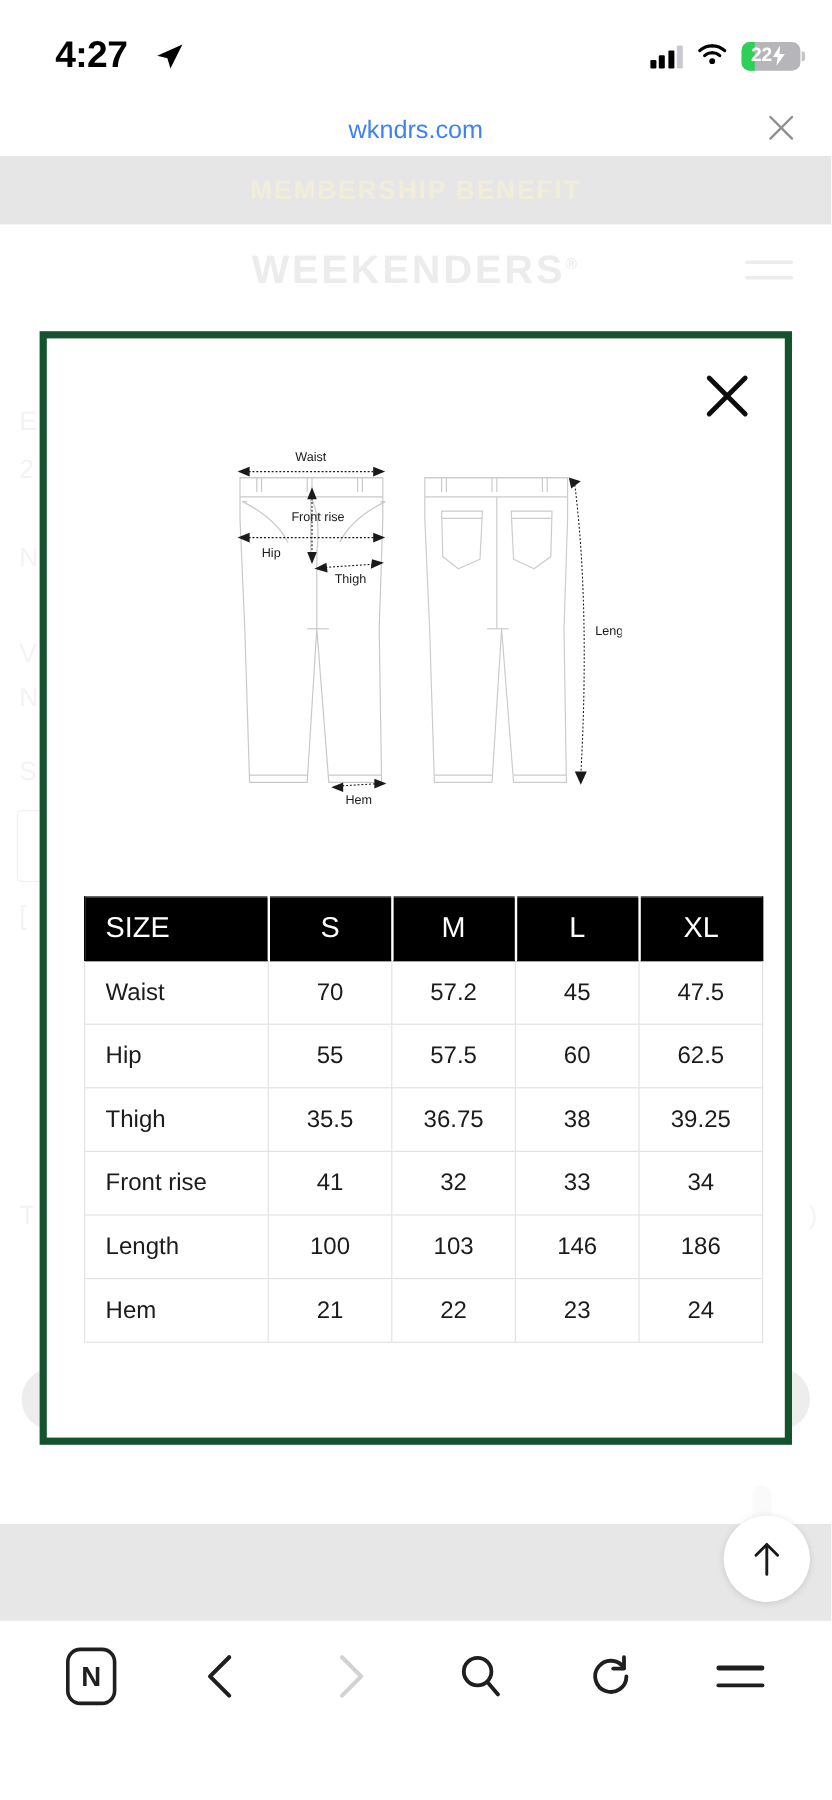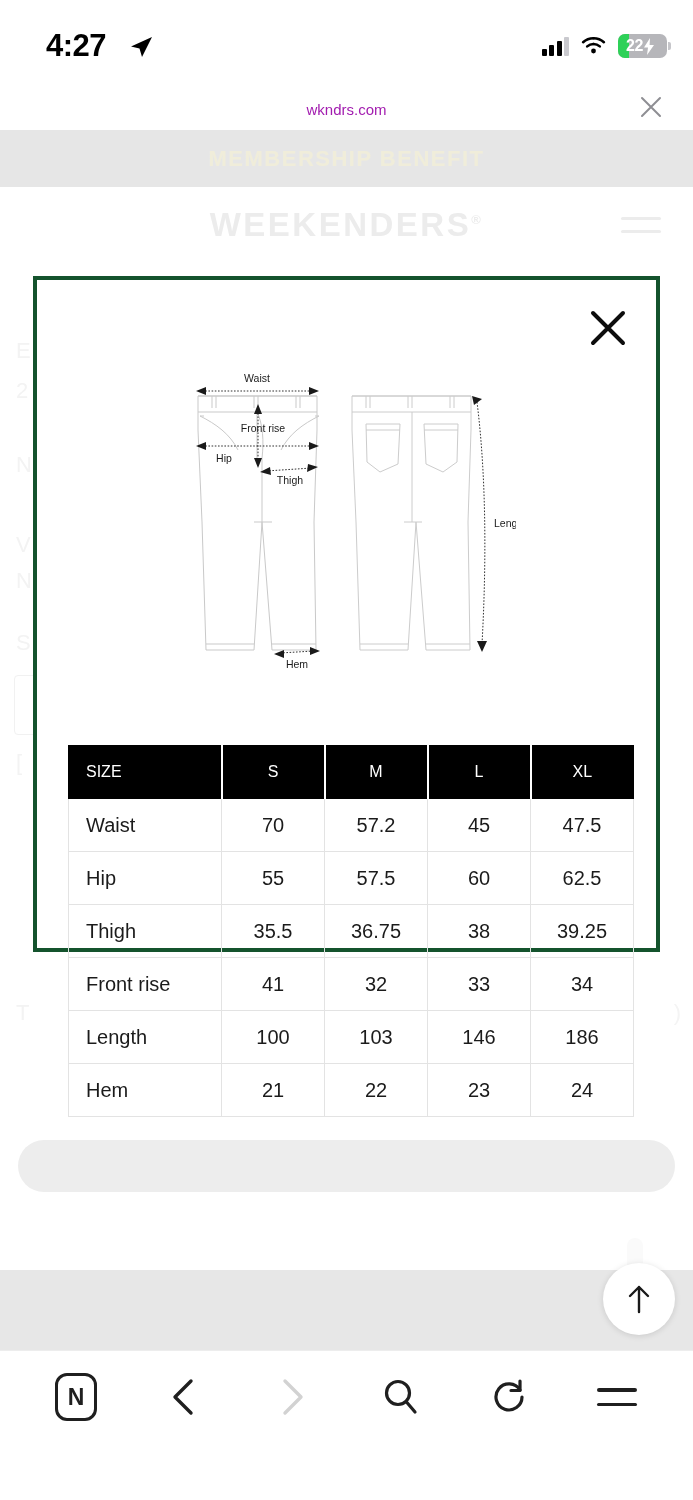--- a/index.html
+++ b/index.html
@@ -53,7 +53,7 @@
     position: absolute; top: 88px; left: 0; width: 693px; height: 42px;
     background: #ffffff; display: flex; align-items: center; justify-content: center;
   }
-  .url-text { font-size: 15px; color: #a21caf; }
+  .url-text { font-size: 21px; color: #3b82f6; }
   .url-close {
     position: absolute; right: 30px; top: 50%; transform: translateY(-50%);
     cursor: pointer;

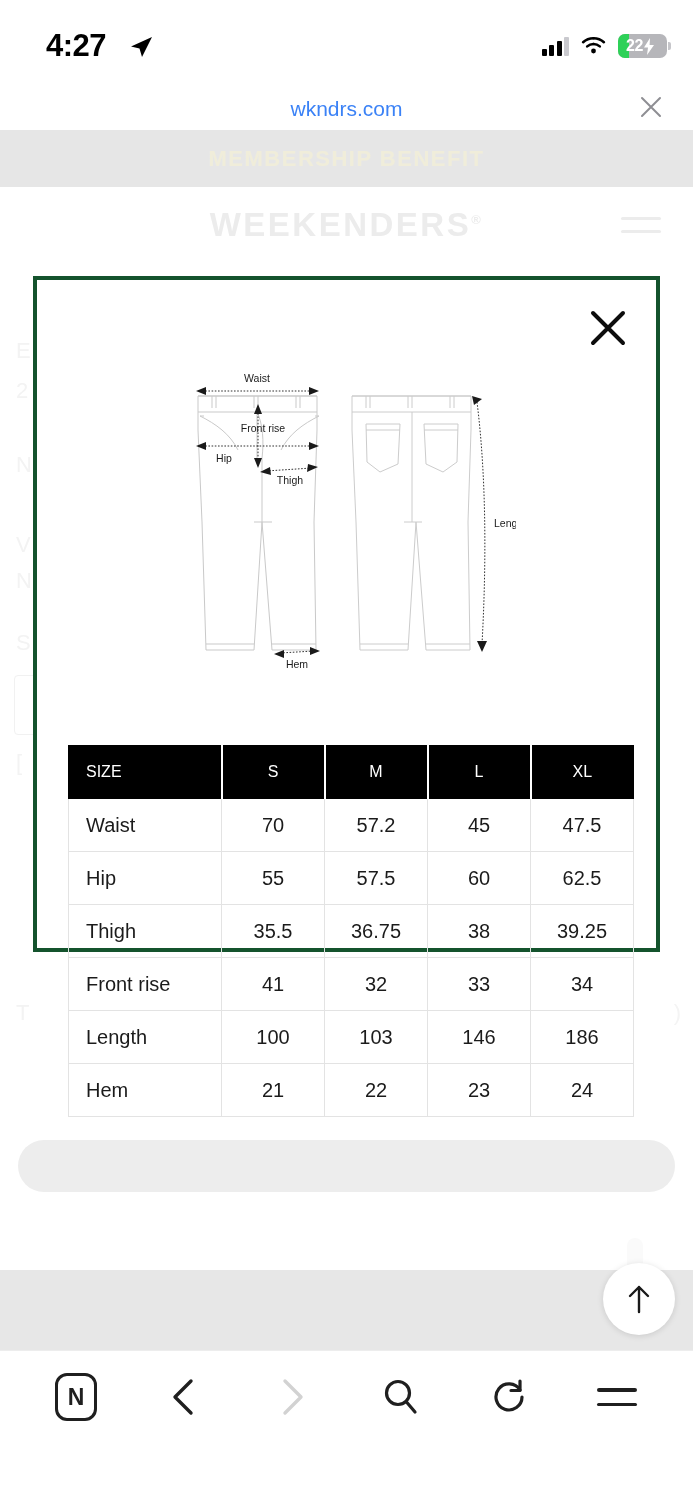--- a/index.html
+++ b/index.html
@@ -120,8 +120,8 @@
   
   .modal {
     position: absolute; left: 33px; top: 276px;
-    width: 627px; height: 676px;
-    background: #ffffff; border: 4px solid #14532d;
+    width: 627px; height: 928px;
+    background: #ffffff; border: 6px solid #14532d;
     z-index: 10;
   }
   .modal-close {

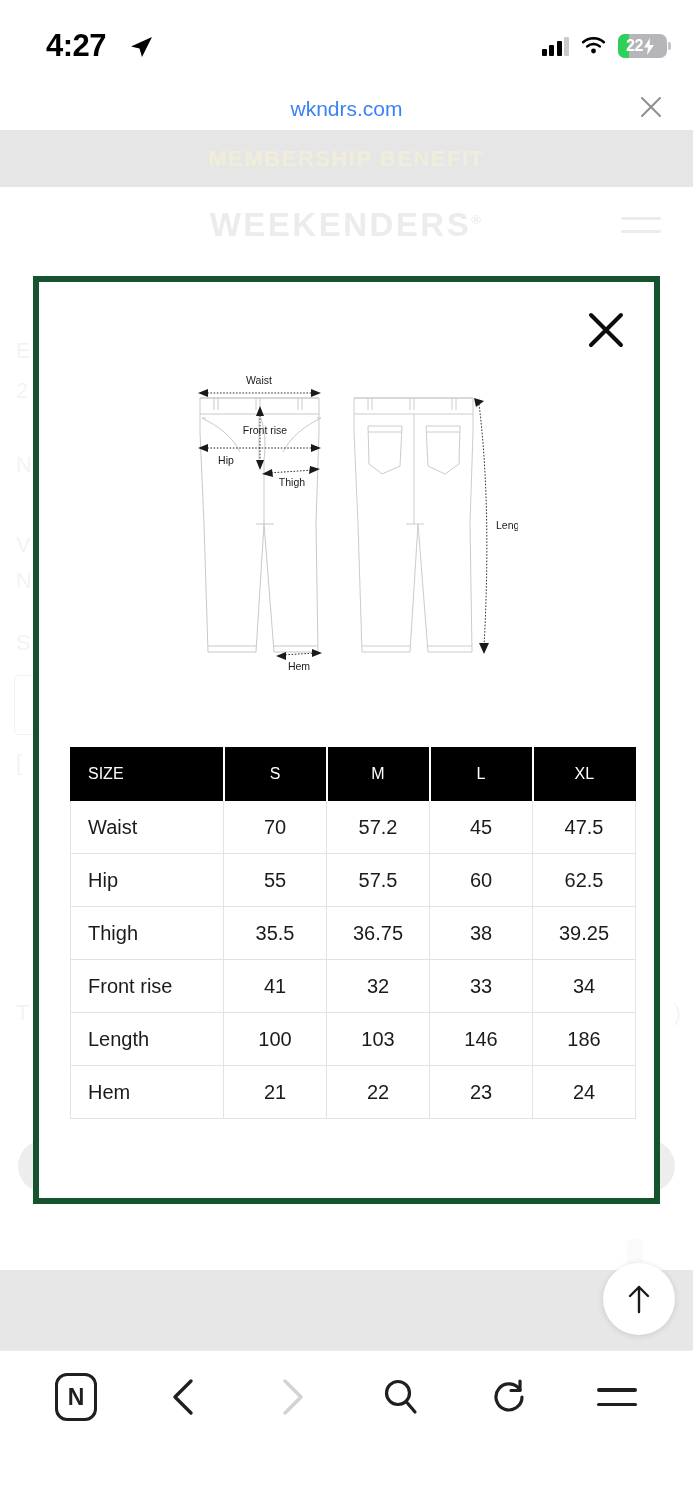--- a/index.html
+++ b/index.html
@@ -147,7 +147,7 @@
   }
   .sizetable thead th {
     background: #000000; color: #ffffff; border-color: #000000;
-    font-size: 16px;
+    font-size: 24px;
   }
   .sizetable thead th:first-child, .sizetable tbody td:first-child {
     text-align: left; padding-left: 17px;

